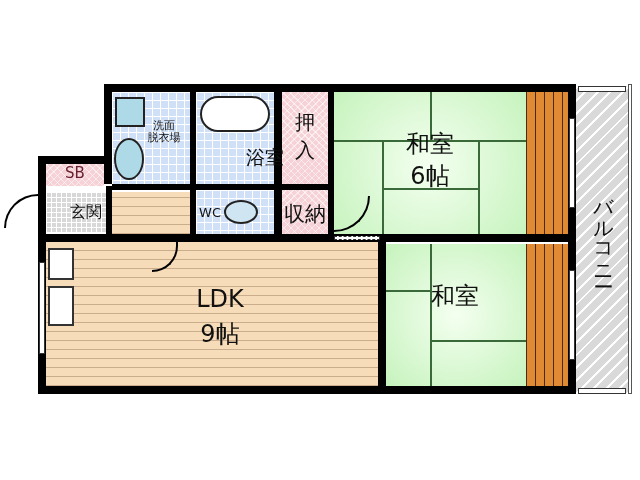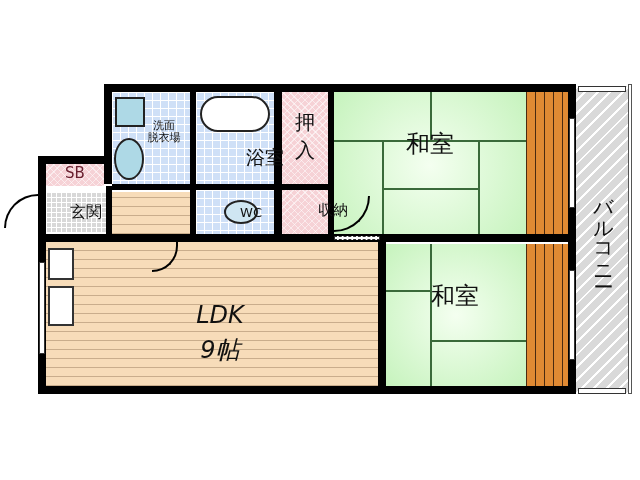--- a/index.html
+++ b/index.html
@@ -85,6 +85,7 @@
 </div>
 <div class="label" style="left:380px;top:128px;width:100px;font-size:24px;line-height:1.35;">
   <div>和室</div>
+  <div>6帖</div>
 </div>
 <div class="label" style="left:46px;top:166px;width:58px;font-size:15px;color:#6a2030;">SB</div>
 <div class="label" style="left:46px;top:204px;width:80px;font-size:16px;">玄関</div>

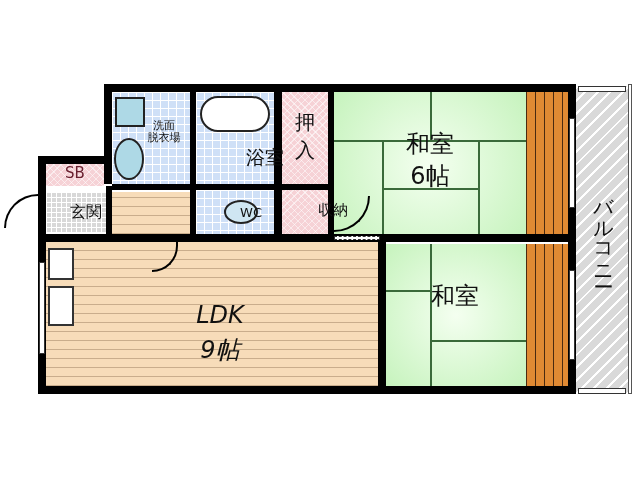--- a/index.html
+++ b/index.html
@@ -89,7 +89,7 @@
 </div>
 <div class="label" style="left:46px;top:166px;width:58px;font-size:15px;color:#6a2030;">SB</div>
 <div class="label" style="left:46px;top:204px;width:80px;font-size:16px;">玄関</div>
-<div class="label" style="left:198px;top:206px;width:24px;font-size:13px;padding-left:41px;">WC</div>
+<div class="label" style="left:198px;top:206px;width:24px;font-size:13px;">WC</div>
 <div class="label" style="left:282px;top:203px;width:46px;font-size:15px;margin-left:28px;">収納</div>
 <div class="label" style="left:160px;top:298px;width:120px;font-size:24px;line-height:1.45;font-style:italic;">
   <div>LDK</div>

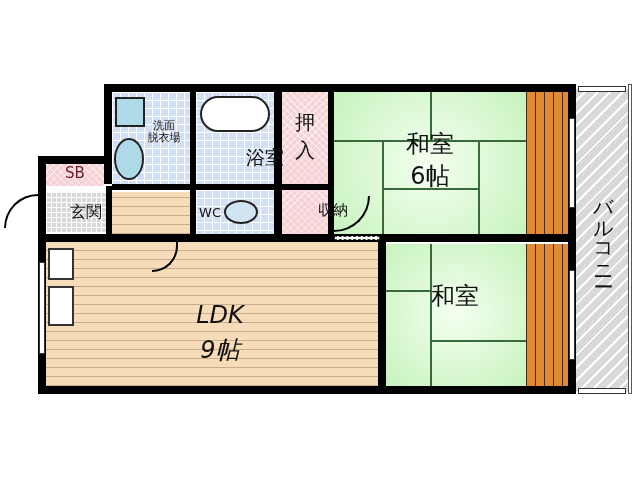--- a/index.html
+++ b/index.html
@@ -90,7 +90,7 @@
 <div class="label" style="left:46px;top:166px;width:58px;font-size:15px;color:#6a2030;">SB</div>
 <div class="label" style="left:46px;top:204px;width:80px;font-size:16px;">玄関</div>
 <div class="label" style="left:198px;top:206px;width:24px;font-size:13px;">WC</div>
-<div class="label" style="left:282px;top:203px;width:46px;font-size:15px;margin-left:28px;">収納</div>
+<div class="label" style="left:282px;top:203px;width:46px;font-size:21px;">収納</div>
 <div class="label" style="left:160px;top:298px;width:120px;font-size:24px;line-height:1.45;font-style:italic;">
   <div>LDK</div>
   <div>9帖</div>

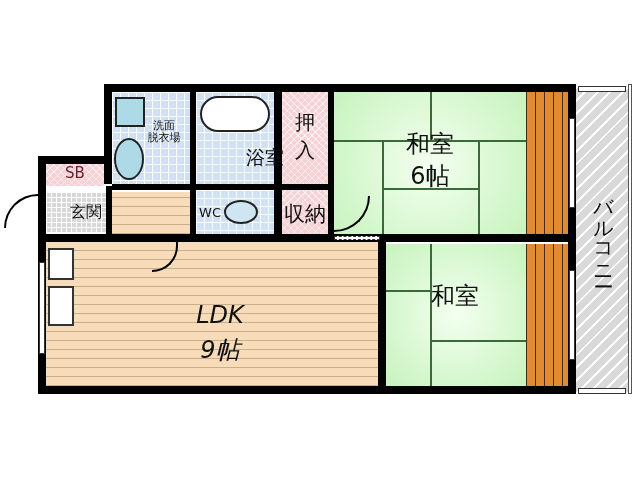--- a/index.html
+++ b/index.html
@@ -91,7 +91,7 @@
 <div class="label" style="left:46px;top:204px;width:80px;font-size:16px;">玄関</div>
 <div class="label" style="left:198px;top:206px;width:24px;font-size:13px;">WC</div>
 <div class="label" style="left:282px;top:203px;width:46px;font-size:21px;">収納</div>
-<div class="label" style="left:160px;top:298px;width:120px;font-size:24px;line-height:1.45;font-style:italic;">
+<div class="label" style="left:160px;top:282px;width:120px;font-size:24px;line-height:1.45;">
   <div>LDK</div>
   <div>9帖</div>
 </div>

